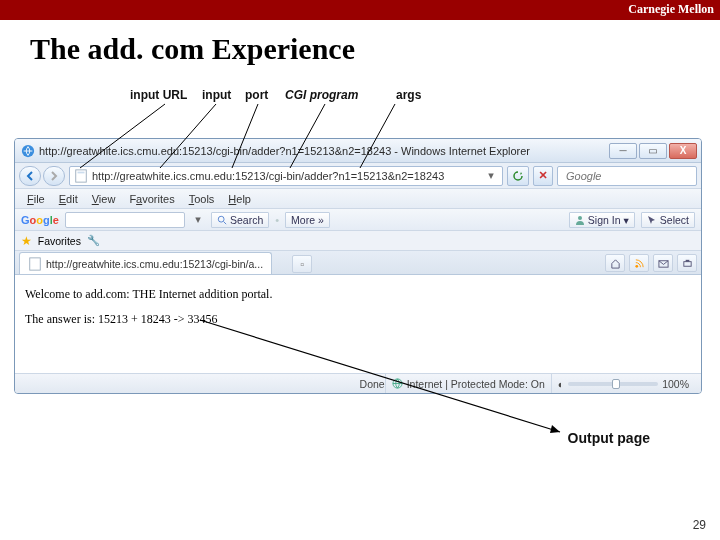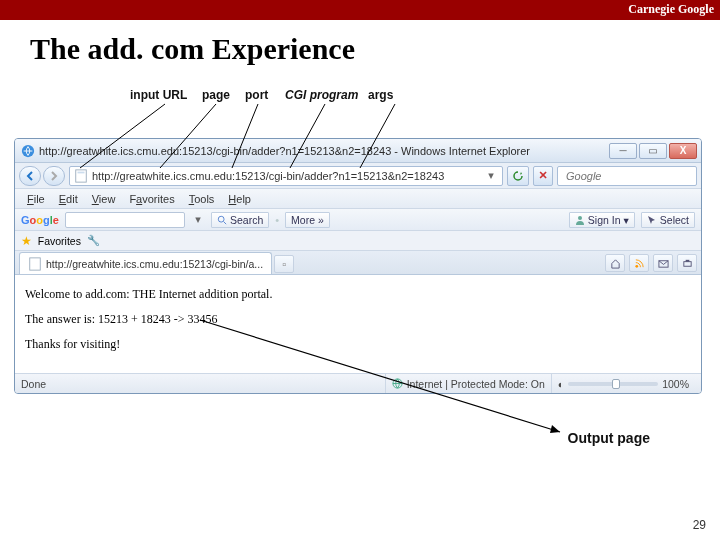--- a/index.html
+++ b/index.html
@@ -95,7 +95,7 @@
 <div class="slide">
 
   <div class="brand-bar">
-    <span class="brand-text">Carnegie Google</span>
+    <span class="brand-text">Carnegie Mellon</span>
   </div>
 
   <div class="title">The add. com Experience</div>

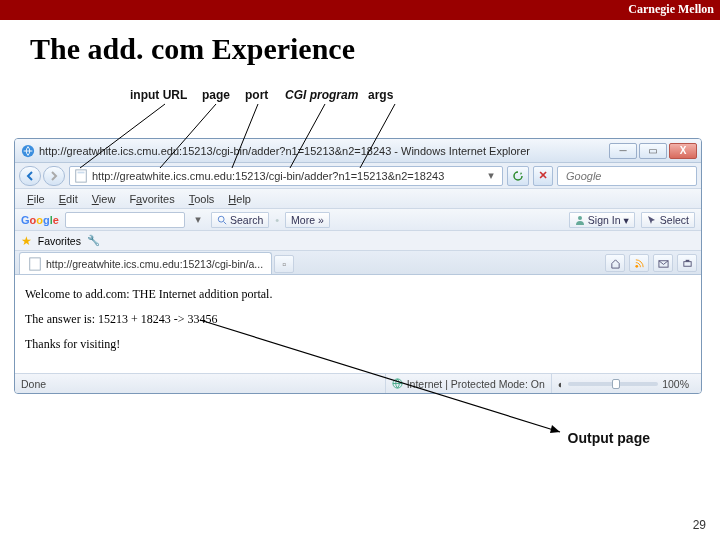--- a/index.html
+++ b/index.html
@@ -102,7 +102,7 @@
 
   <div class="labels-row">
     <span class="lbl lbl-inputurl">input URL</span>
-    <span class="lbl lbl-host">page</span>
+    <span class="lbl lbl-host">input</span>
     <span class="lbl lbl-port">port</span>
     <span class="lbl lbl-cgi">CGI program</span>
     <span class="lbl lbl-args">args</span>

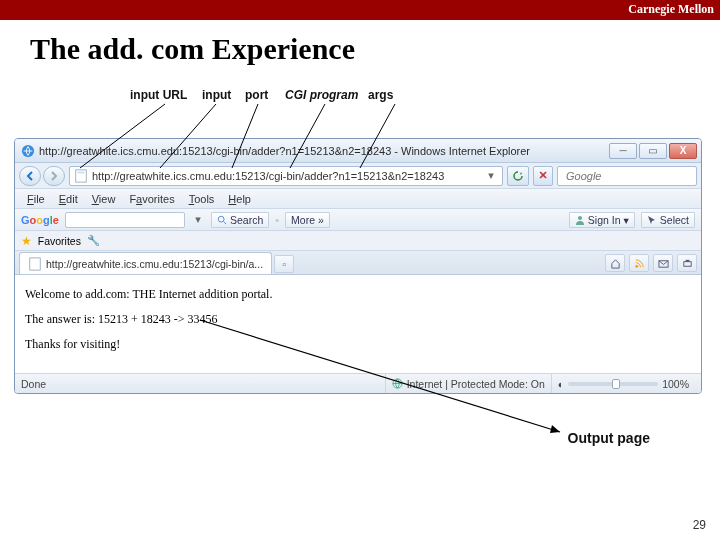--- a/index.html
+++ b/index.html
@@ -18,7 +18,7 @@
   .lbl-host { left: 202px; }
   .lbl-port { left: 245px; }
   .lbl-cgi { left: 285px; font-style: italic; }
-  .lbl-args { left: 368px; }
+  .lbl-args { left: 396px; }
 
   .browser {
     position: absolute; left: 14px; top: 138px; width: 688px; height: 256px;

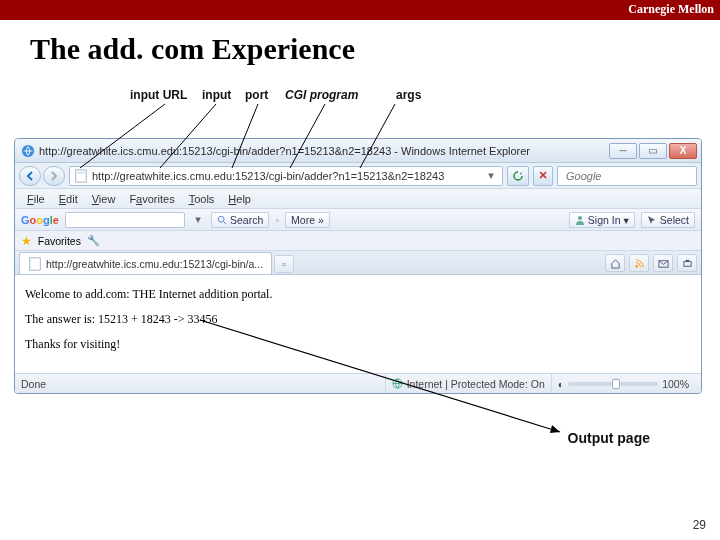--- a/index.html
+++ b/index.html
@@ -67,7 +67,7 @@
   .favstar { color:#f5b301; font-size:12px; }
   .wrench { color:#777; }
 
-  .b-tabrow { height:24px; display:flex; align-items:flex-end; padding:0 4px; gap:0; background:linear-gradient(#e6edf6,#dbe4ef); border-bottom:1px solid #b7c8dc; }
+  .b-tabrow { height:24px; display:flex; align-items:flex-end; padding:0 4px; gap:18px; background:linear-gradient(#e6edf6,#dbe4ef); border-bottom:1px solid #b7c8dc; }
   .tab { height:22px; background:#fff; border:1px solid #b7c8dc; border-bottom:none; border-radius:3px 3px 0 0; display:flex; align-items:center; padding:0 8px; gap:4px; font-size:10.5px; color:#333; max-width: 320px; }
   .newtab { width:20px; height:18px; border:1px solid #c6d2e2; background:linear-gradient(#f7fbff,#e1e9f3); border-radius:2px; display:flex;align-items:center;justify-content:center; color:#888; margin-bottom:1px; margin-left:2px; }
   .tab-right { margin-left:auto; display:flex; gap:4px; padding-bottom:2px; }

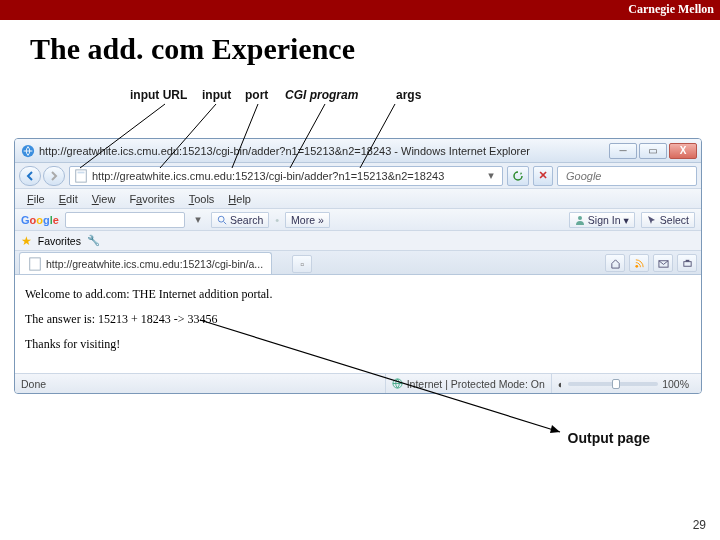--- a/index.html
+++ b/index.html
@@ -248,7 +248,6 @@
     <div class="b-content">
       <p>Welcome to add.com: THE Internet addition portal.</p>
       <p>The answer is: 15213 + 18243 -&gt; 33456</p>
-      <p>Thanks for visiting!</p>
     </div>
 
     <div class="b-status">

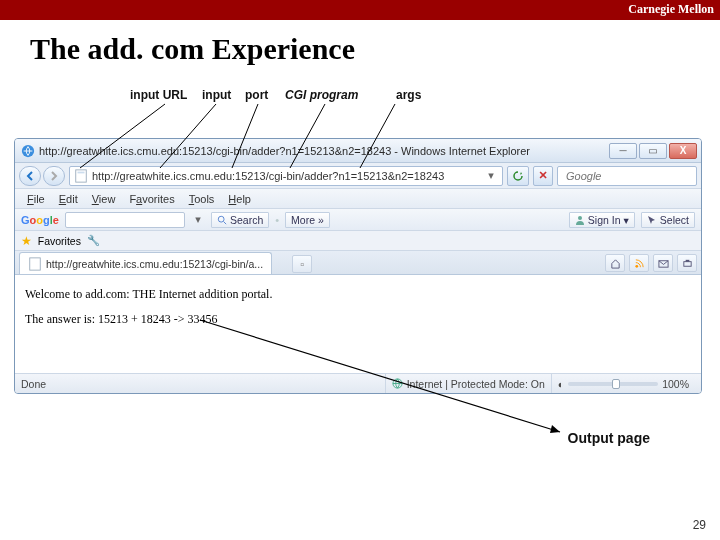--- a/index.html
+++ b/index.html
@@ -77,7 +77,7 @@
   .b-content p { margin: 4px 0 10px 0; }
 
   .b-status { height:20px; display:flex; align-items:center; padding:0 6px; background:linear-gradient(#f2f5fa,#e2e9f2); border-top:1px solid #cdd8e6; font-size:10.5px; color:#444; }
-  .status-left { flex:1; }
+  .status-left { flex:1;text-align:right; }
   .status-seg { display:flex; align-items:center; gap:4px; padding:0 6px; border-left:1px solid #cdd8e6; height:100%; }
   .zoomtrack { width:90px; height:4px; background:#cfd9e6; border-radius:2px; position:relative; }
   .zoomthumb { position:absolute; left:44px; top:-3px; width:8px; height:10px; background:#fff; border:1px solid #9ab; border-radius:2px; }

